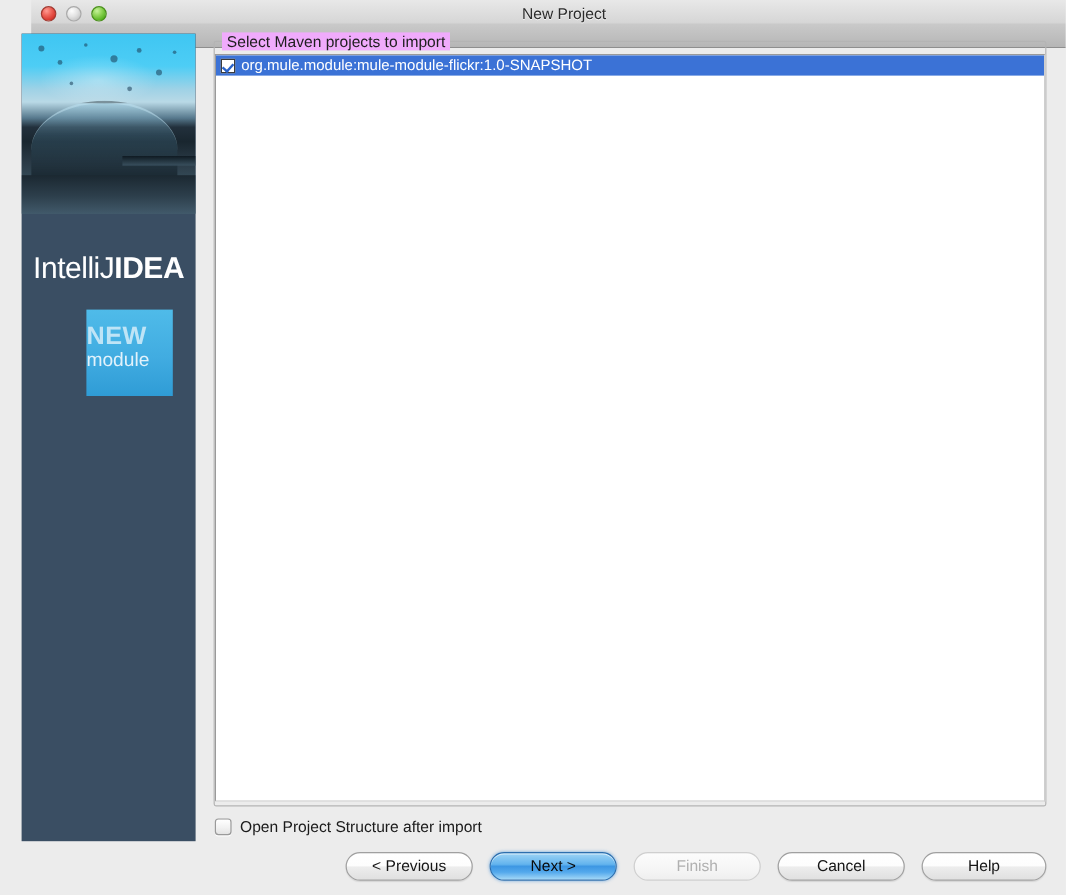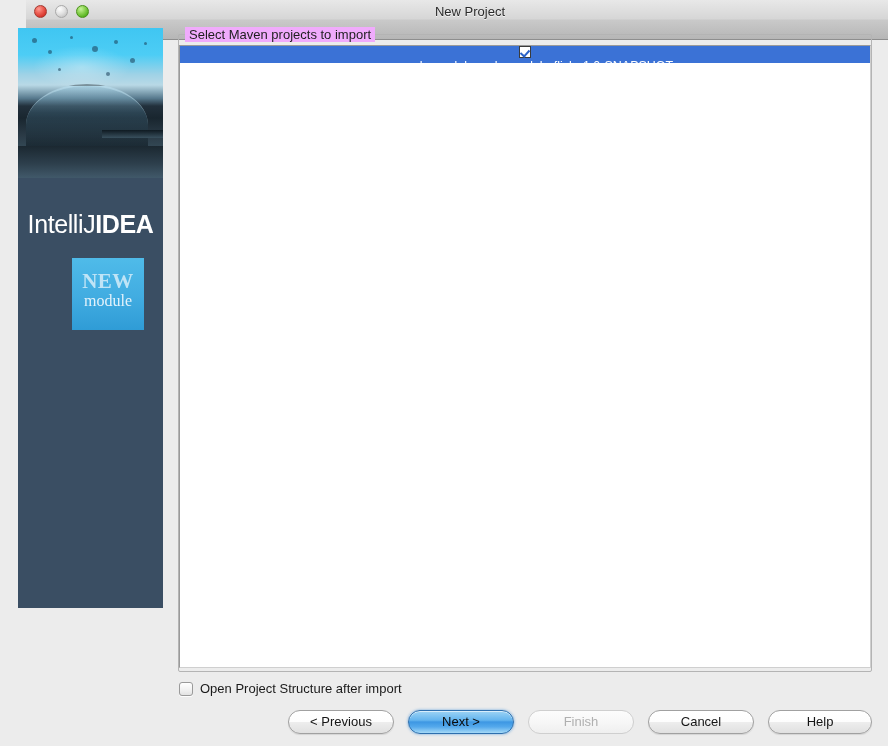--- a/index.html
+++ b/index.html
@@ -162,7 +162,6 @@
   .list-row.selected {
     background: #3b72d6;
     color: #ffffff;
-    flex-direction: column;
   }
   .cb-checked {
     width: 12px; height: 12px;

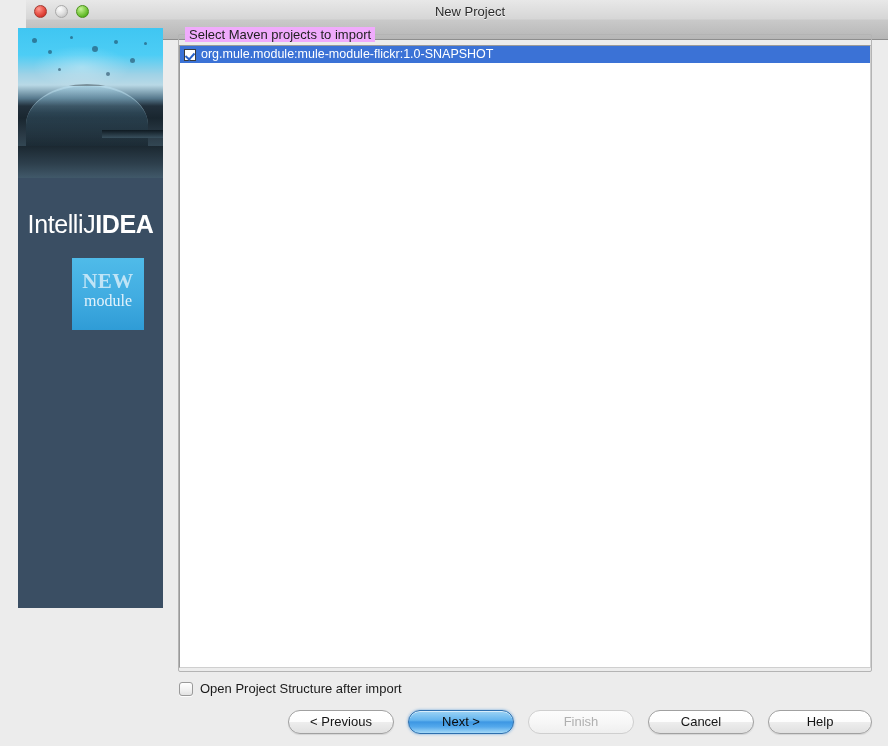--- a/index.html
+++ b/index.html
@@ -58,7 +58,7 @@
   
   #sidebar {
     position: absolute; left: 18px; top: 28px;
-    width: 145px; height: 580px;
+    width: 145px; height: 673px;
     background: #3a4e63;
     overflow: hidden;
   }

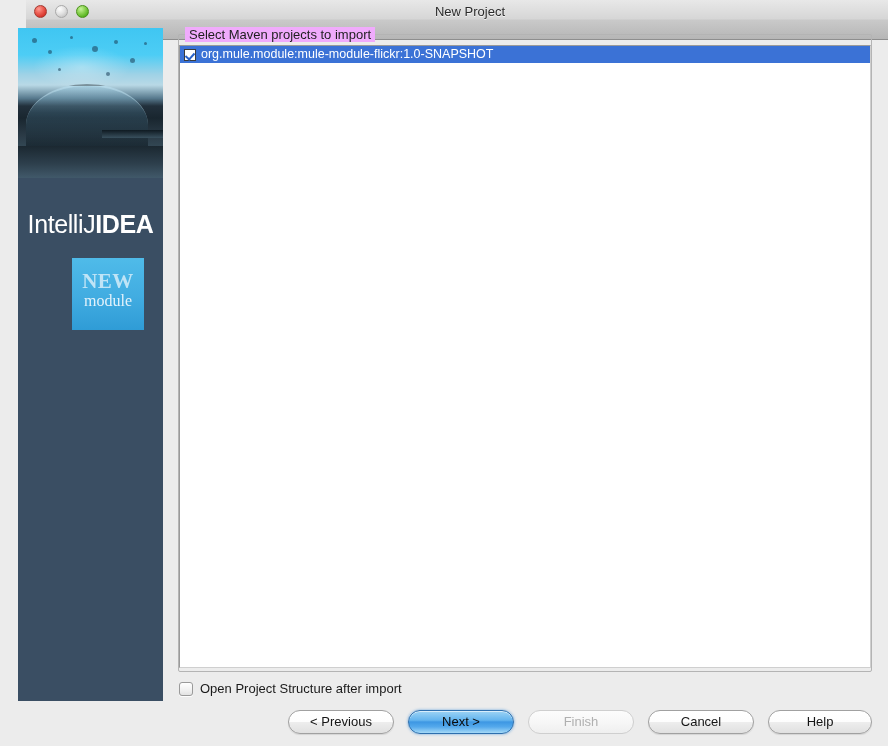--- a/index.html
+++ b/index.html
@@ -108,8 +108,7 @@
     position: absolute; left: 54px; top: 230px;
     width: 72px; height: 72px;
     background: linear-gradient(to bottom, #4fbbe9 0%, #41ace1 55%, #2f9cd6 100%);
-    text-align: center;
-    font-family: Liberation Serif, serif;
+    font-family: Liberation Sans, sans-serif;
   }
   #badge-new {
     margin-top: 12px;

